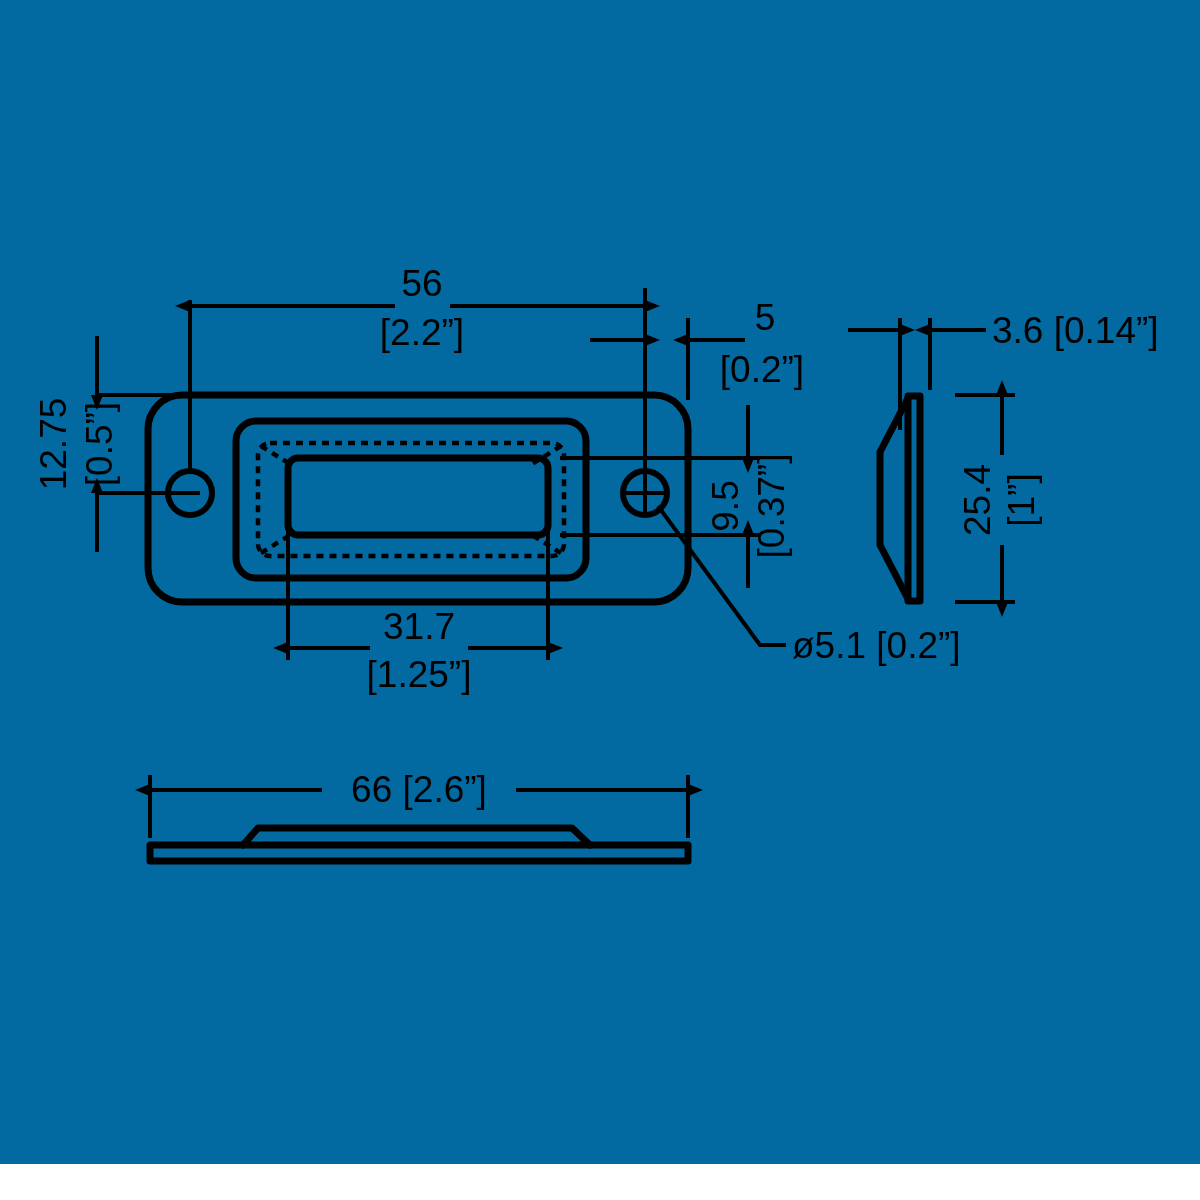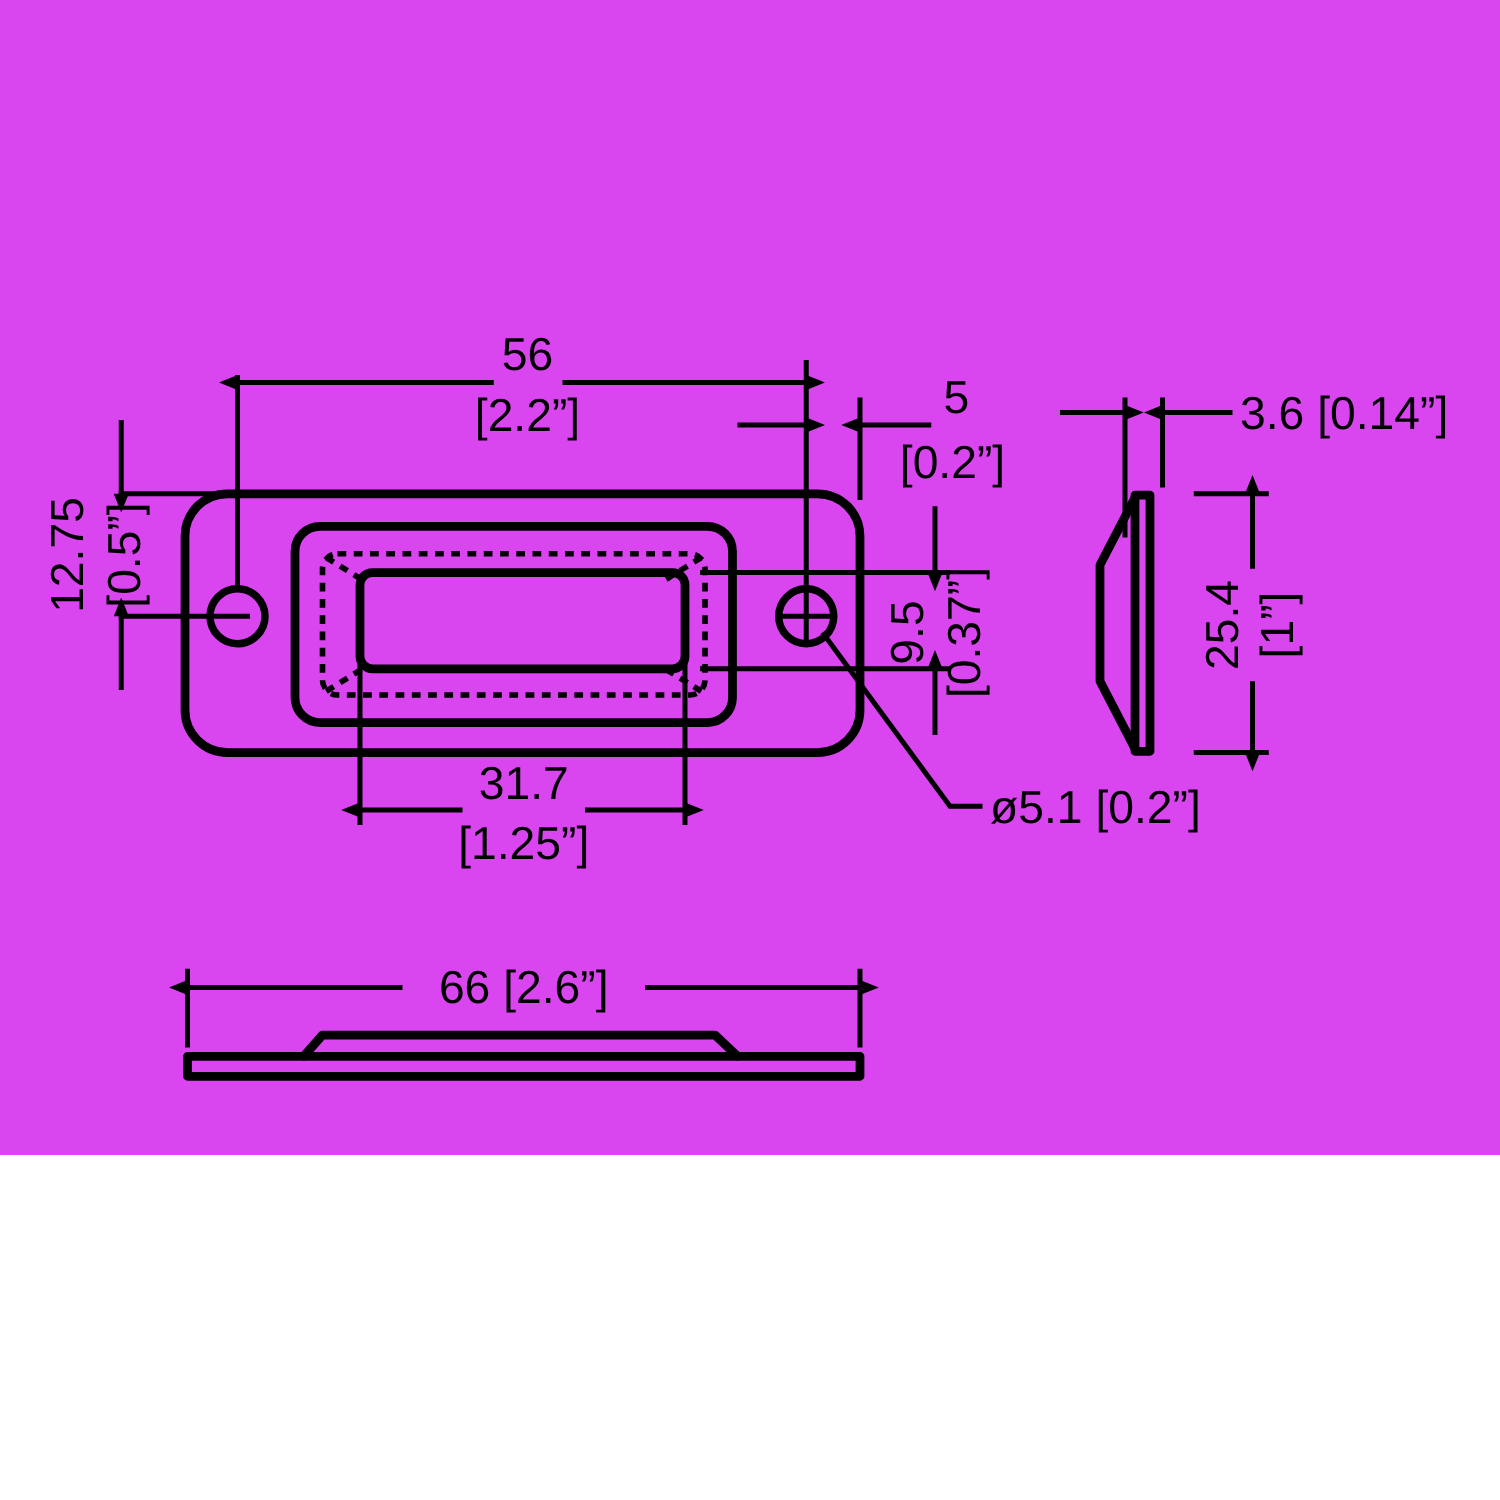--- a/index.html
+++ b/index.html
@@ -9,7 +9,7 @@
     font-family:"Liberation Sans","DejaVu Sans",sans-serif;
     color:#000000;
   }
-  #sheet{position:relative;width:1200px;height:924px;background:#d946ef;}
+  #sheet{position:relative;width:1200px;height:1164px;background:#0369a1;}
   svg#drawing{position:absolute;top:0;left:0;width:1200px;height:1200px;display:block;}
   .outline{fill:none;stroke:#000;stroke-width:7;stroke-linecap:round;stroke-linejoin:round;}
   .outline-med{fill:none;stroke:#000;stroke-width:6;stroke-linecap:round;stroke-linejoin:round;}

